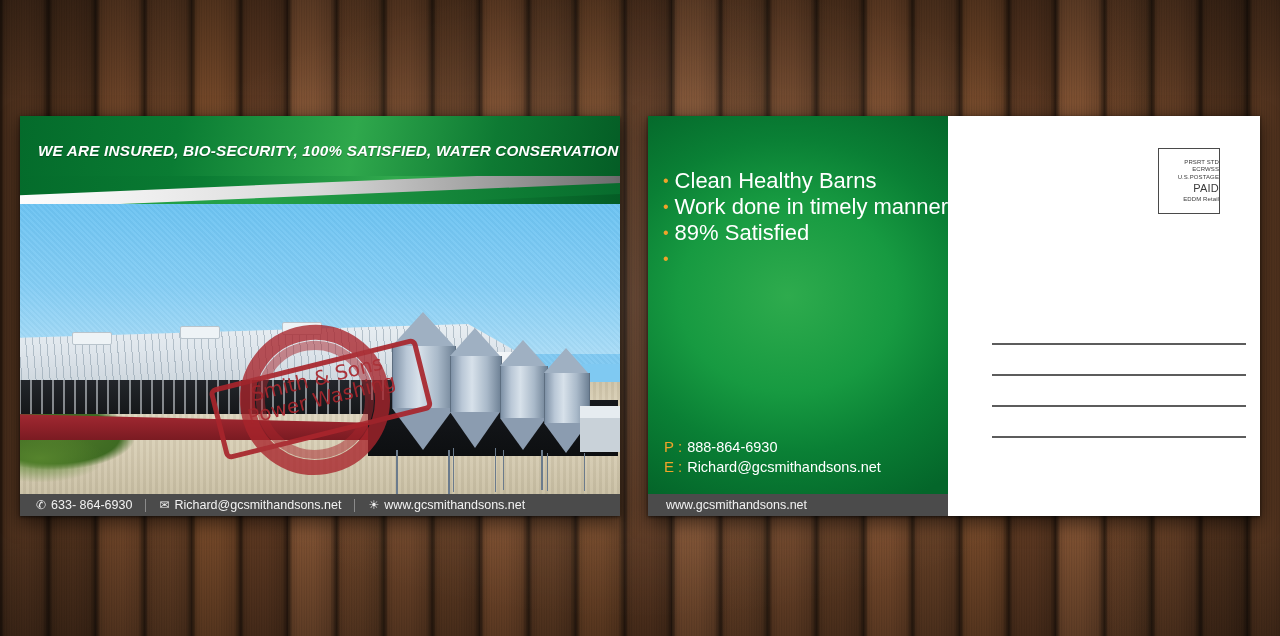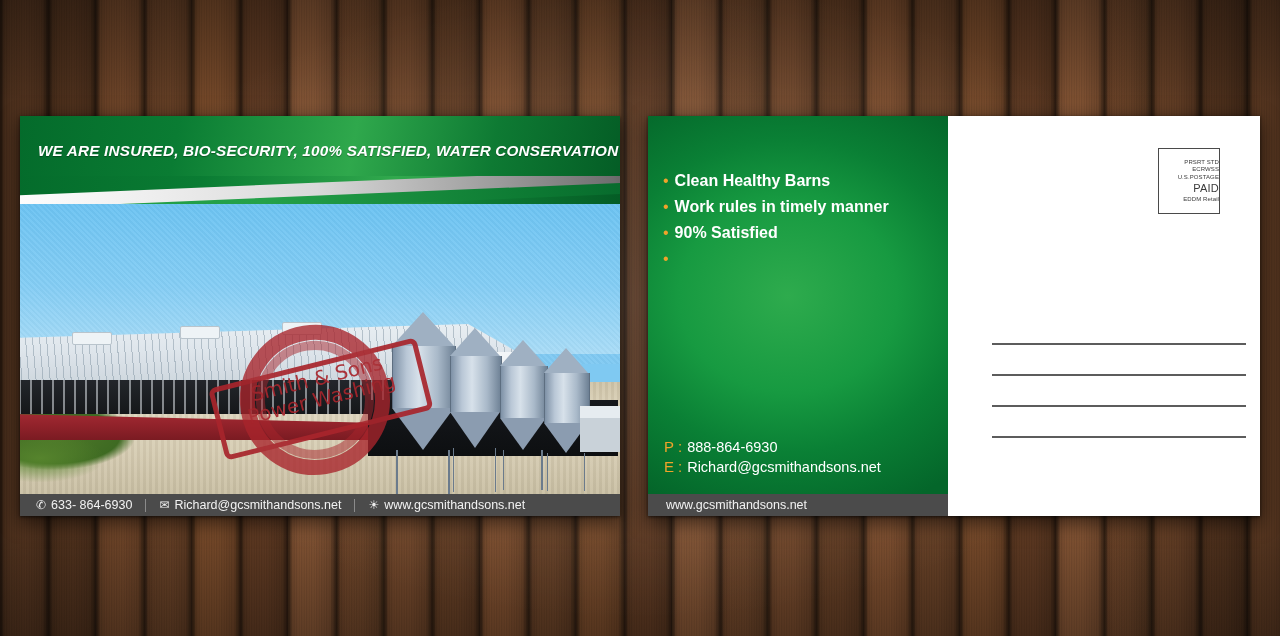--- a/index.html
+++ b/index.html
@@ -212,7 +212,7 @@
   #back-bullets{position:absolute;left:15px;top:56px;width:285px;}
   #back-bullets .bullet{display:flex;align-items:flex-start;gap:6px;margin-bottom:8px;}
   #back-bullets .dot{color:#f0a32a;font-size:16px;line-height:17px;}
-  #back-bullets .btxt{color:#ffffff;font-size:16px;line-height:18px;white-space:nowrap;font-weight:bold;}
+  #back-bullets .btxt{color:#ffffff;font-size:22px;line-height:18px;white-space:nowrap;}
 
   #back-logo{
     position:absolute;left:16px;top:404px;width:280px;

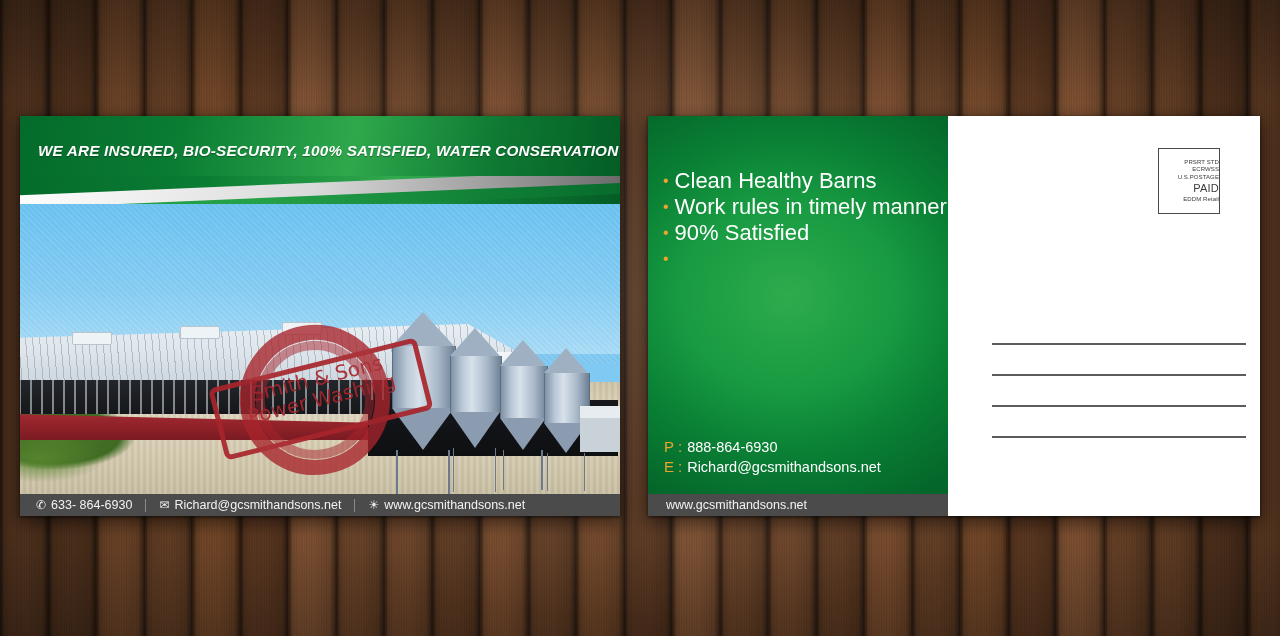--- a/index.html
+++ b/index.html
@@ -346,7 +346,7 @@
     </div>
     <div class="bullet">
       <span class="dot">•</span>
-      <span class="btxt">Work rules in timely manner</span>
+      <span class="btxt">Work done in timely manner</span>
     </div>
     <div class="bullet">
       <span class="dot">•</span>

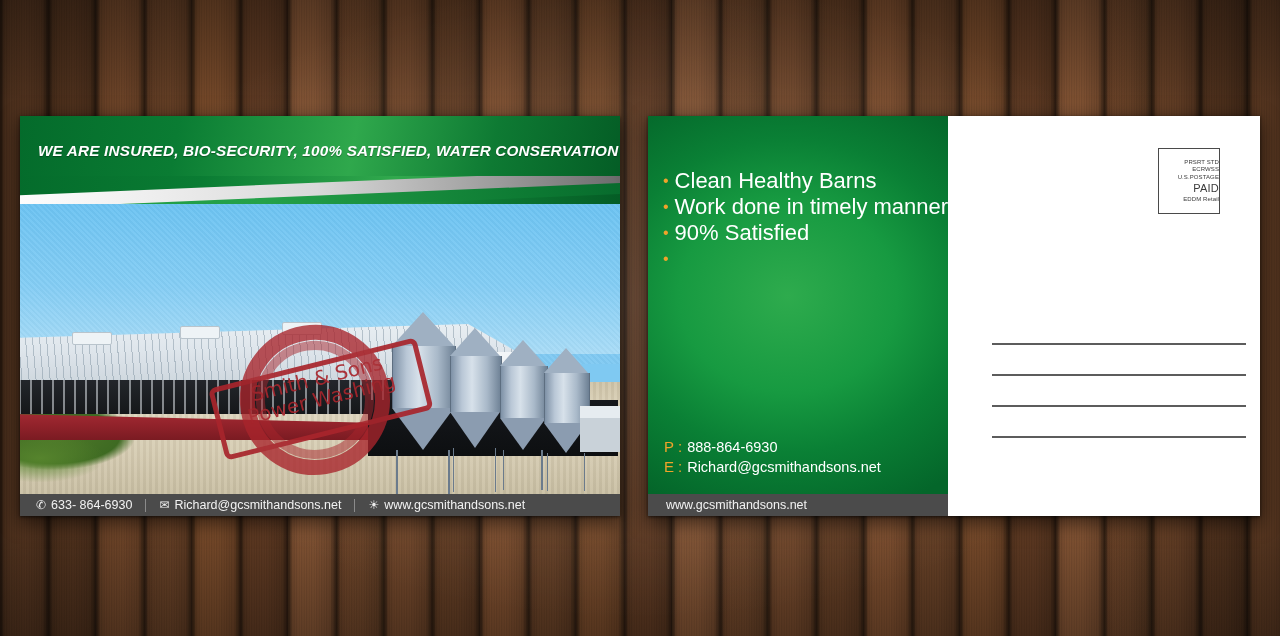--- a/index.html
+++ b/index.html
@@ -350,7 +350,7 @@
     </div>
     <div class="bullet">
       <span class="dot">•</span>
-      <span class="btxt">90% Satisfied</span>
+      <span class="btxt">89% Satisfied</span>
     </div>
     <div class="bullet">
       <span class="dot">•</span>

